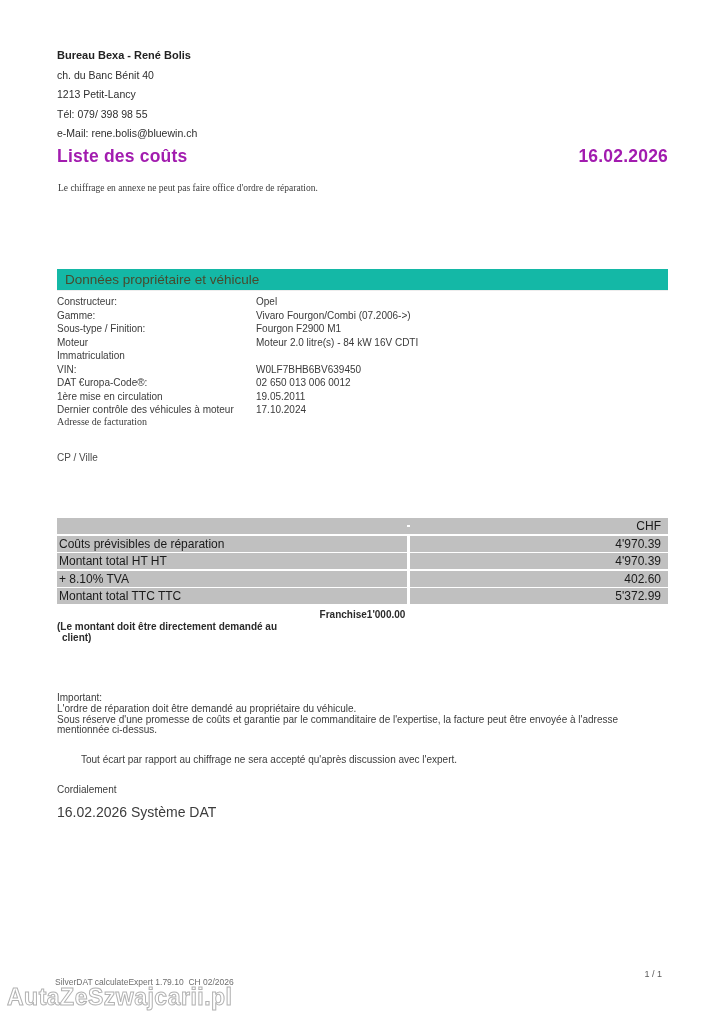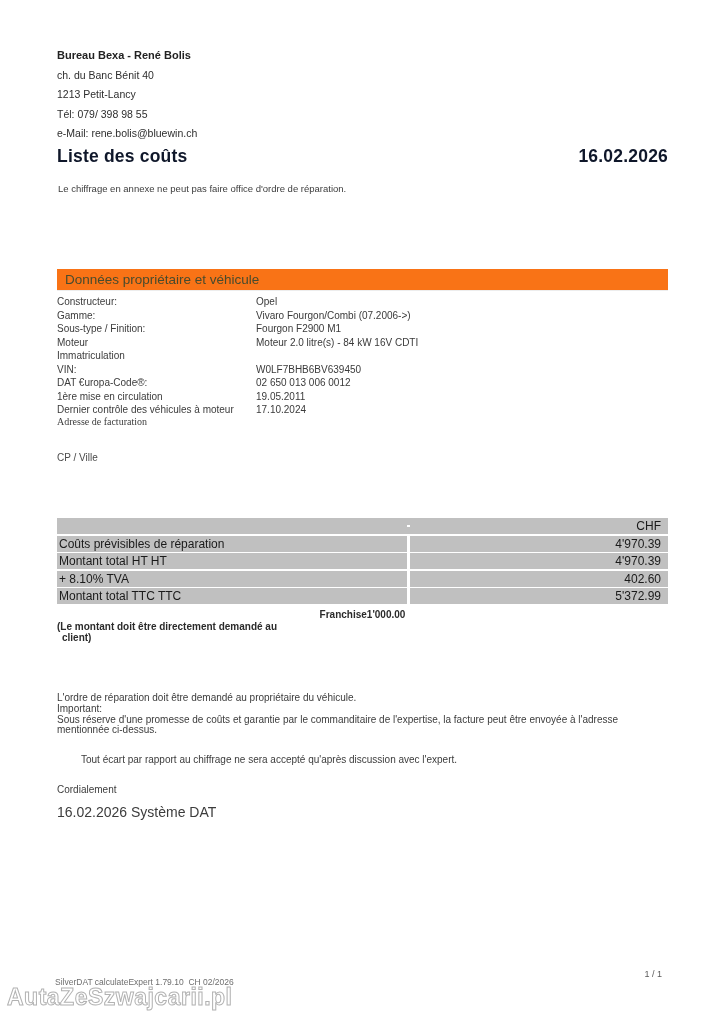--- a/index.html
+++ b/index.html
@@ -17,7 +17,7 @@
 
   
   .title-row { position:absolute; left:57px; width:611px; top:146px; display:flex; justify-content:space-between; align-items:baseline; }
-  .doc-title, .doc-date { font-size:17.5px; font-weight:bold; color:#0f172a; letter-spacing:0.2px; }
+  .doc-title, .doc-date { font-size:17.5px; font-weight:bold; color:#a21caf; letter-spacing:0.2px; }
 
   .note { position:absolute; left:58px; top:183px; font-size:9.5px; color:#3c3c3c; }
 

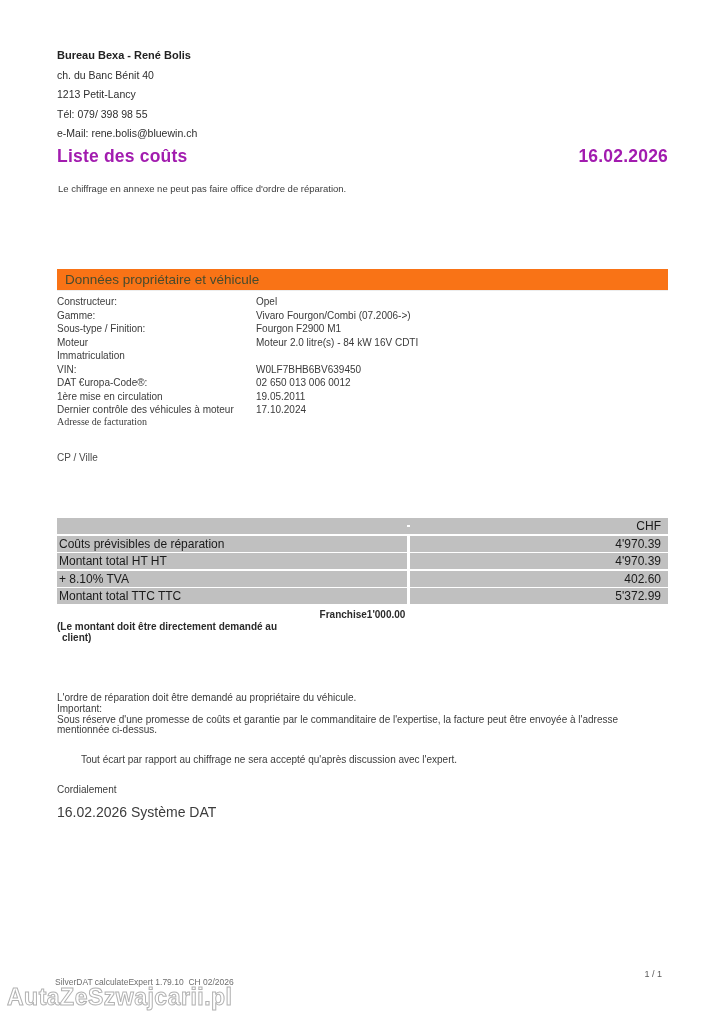--- a/index.html
+++ b/index.html
@@ -19,7 +19,7 @@
   .title-row { position:absolute; left:57px; width:611px; top:146px; display:flex; justify-content:space-between; align-items:baseline; }
   .doc-title, .doc-date { font-size:17.5px; font-weight:bold; color:#a21caf; letter-spacing:0.2px; }
 
-  .note { position:absolute; left:58px; top:183px; font-size:9.5px; color:#3c3c3c; }
+  .note { position:absolute; left:58px; top:183px; font-size:9.5px; color:#3c3c3c;font-family:Liberation Serif, serif; }
 
   
   .section-bar {

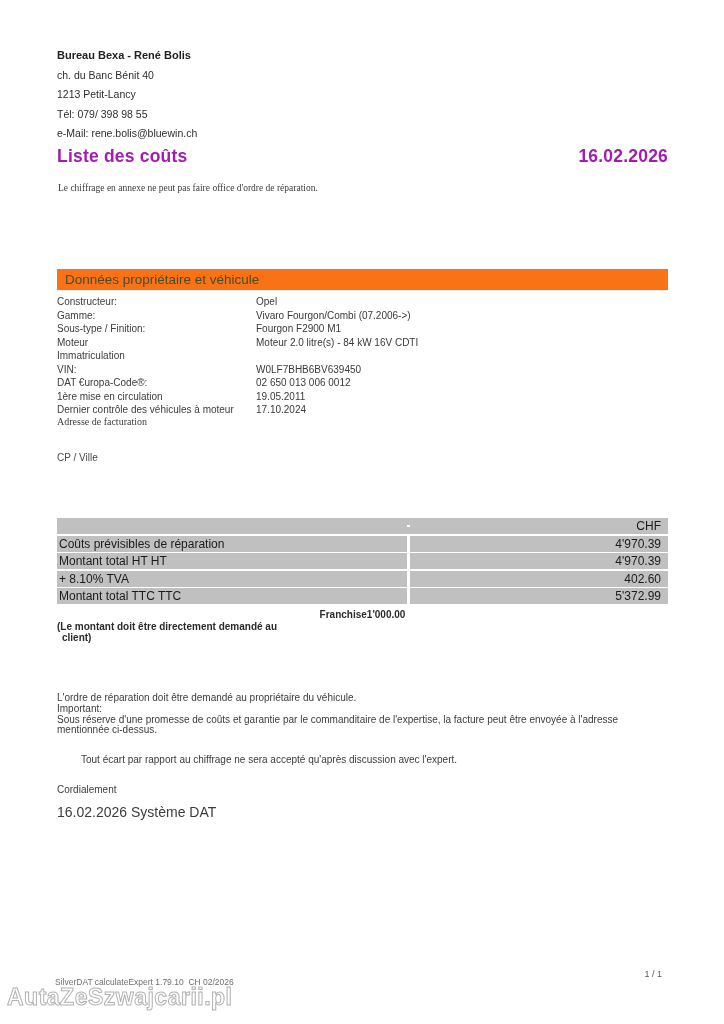--- a/index.html
+++ b/index.html
@@ -88,7 +88,7 @@
   </div>
   <div class="note">Le chiffrage en annexe ne peut pas faire office d'ordre de réparation.</div>
 
-  <div class="section-bar" style="background:#f97316;">
+  <div class="section-bar" style="background:#14b8a6;">
     <span>Données propriétaire et véhicule</span>
   </div>
 

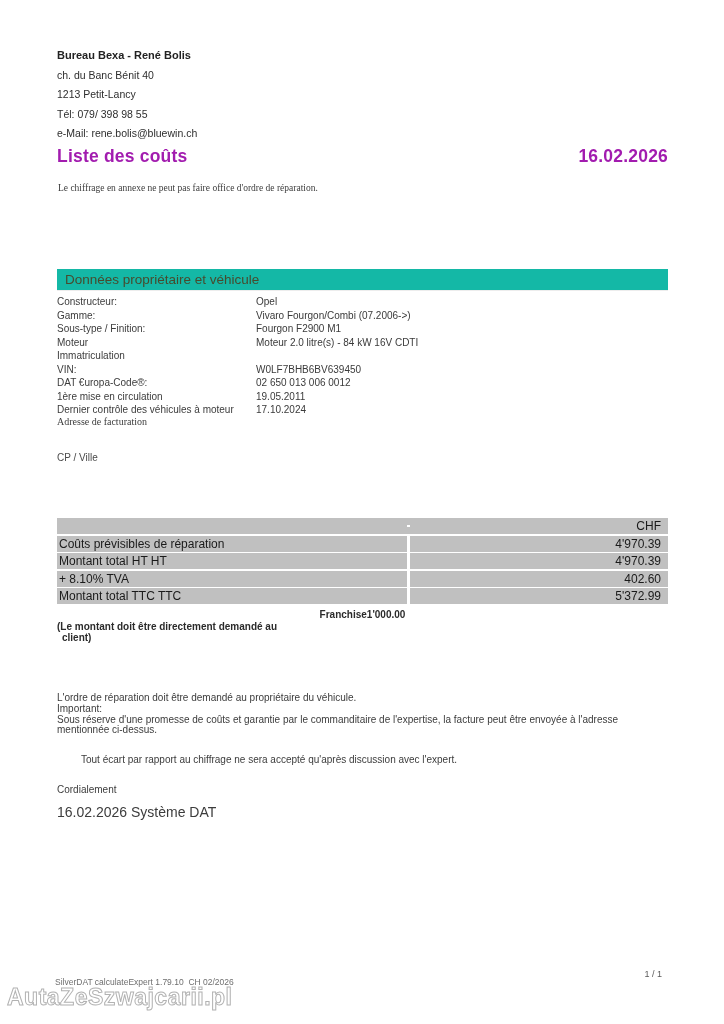--- a/index.html
+++ b/index.html
@@ -167,8 +167,8 @@
   </div>
 
   <div class="important">
+    <div>Important:</div>
     <div>L'ordre de réparation doit être demandé au propriétaire du véhicule.</div>
-    <div>Important:</div>
     <div>Sous réserve d'une promesse de coûts et garantie par le commanditaire de l'expertise, la facture peut être envoyée à l'adresse mentionnée ci-dessus.</div>
   </div>
   <div class="deviation">Tout écart par rapport au chiffrage ne sera accepté qu'après discussion avec l'expert.</div>

